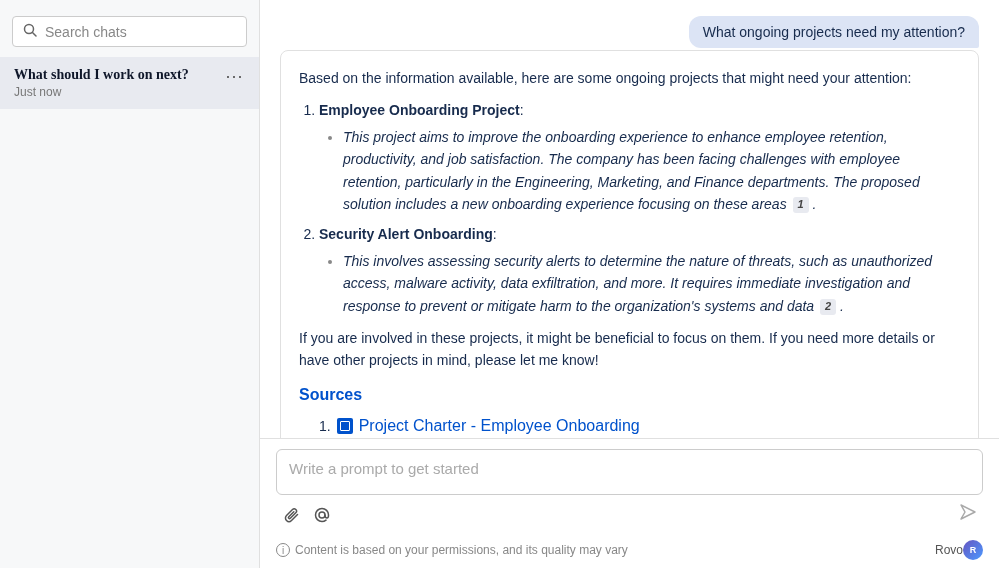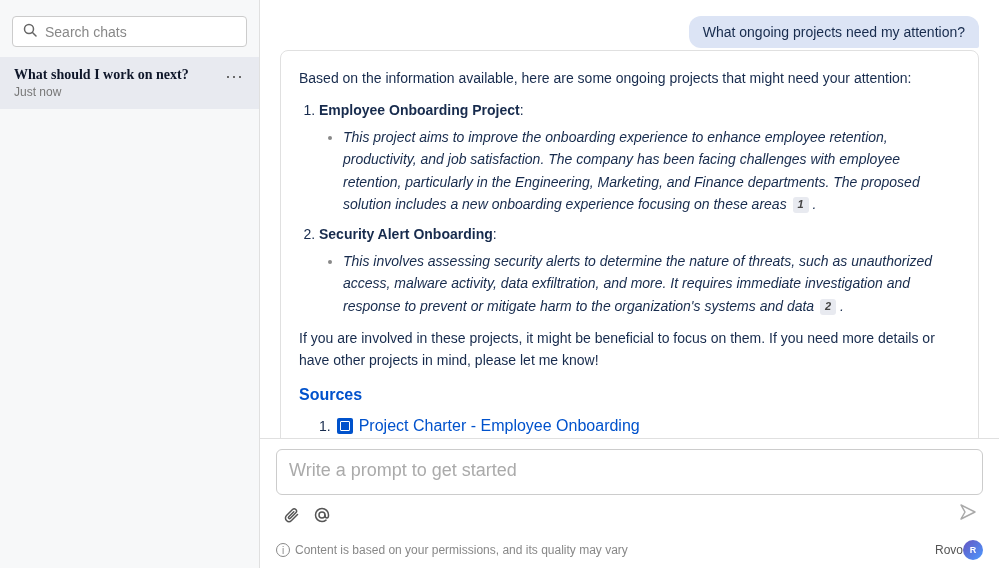--- a/index.html
+++ b/index.html
@@ -155,7 +155,7 @@
       border-radius: 6px;
       padding: 10px 12px;
       min-height: 46px;
-      font-size: 18px;
+      font-size: 15px;
       color: #aaa;
       cursor: text;
     }

